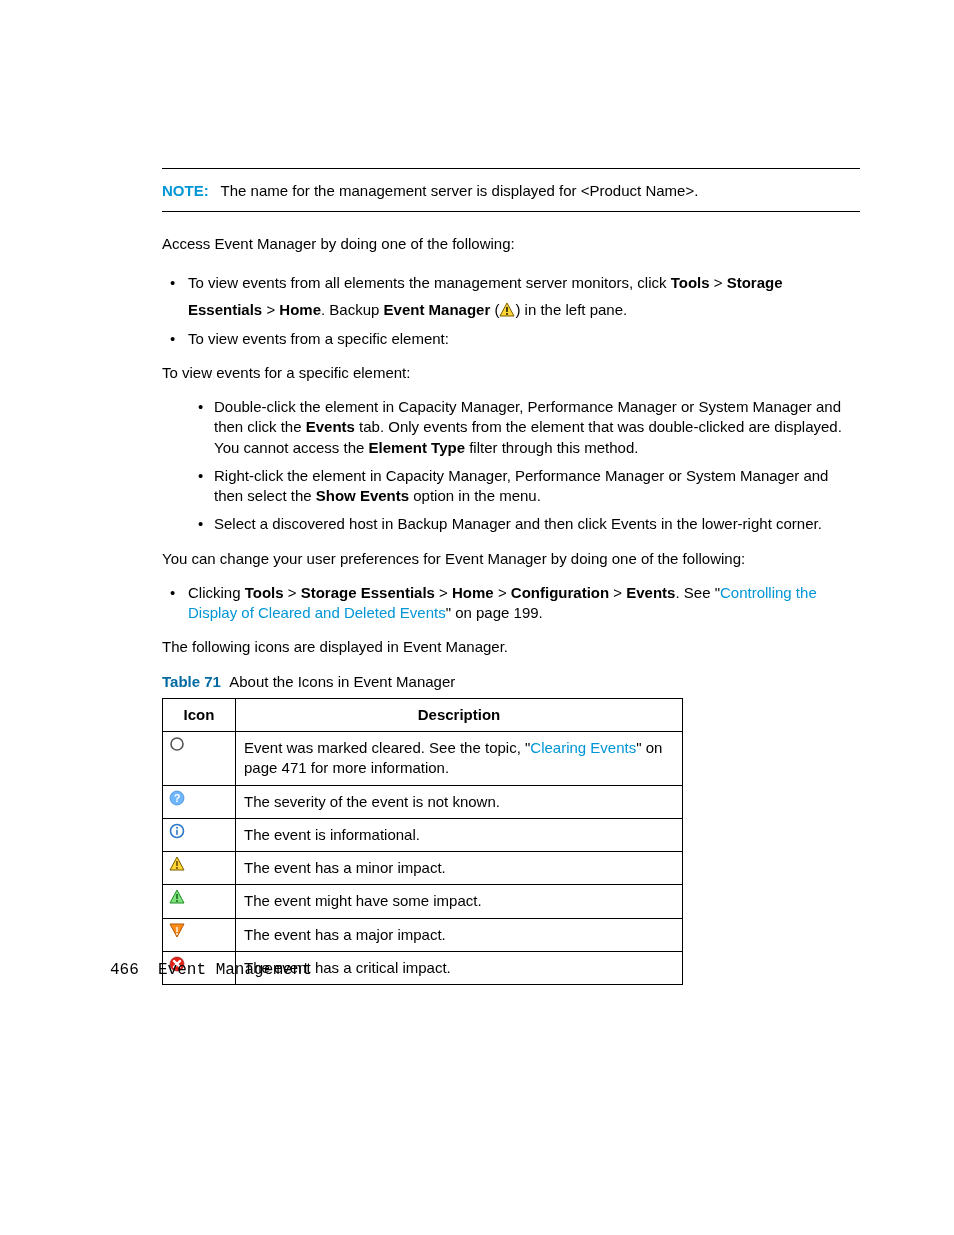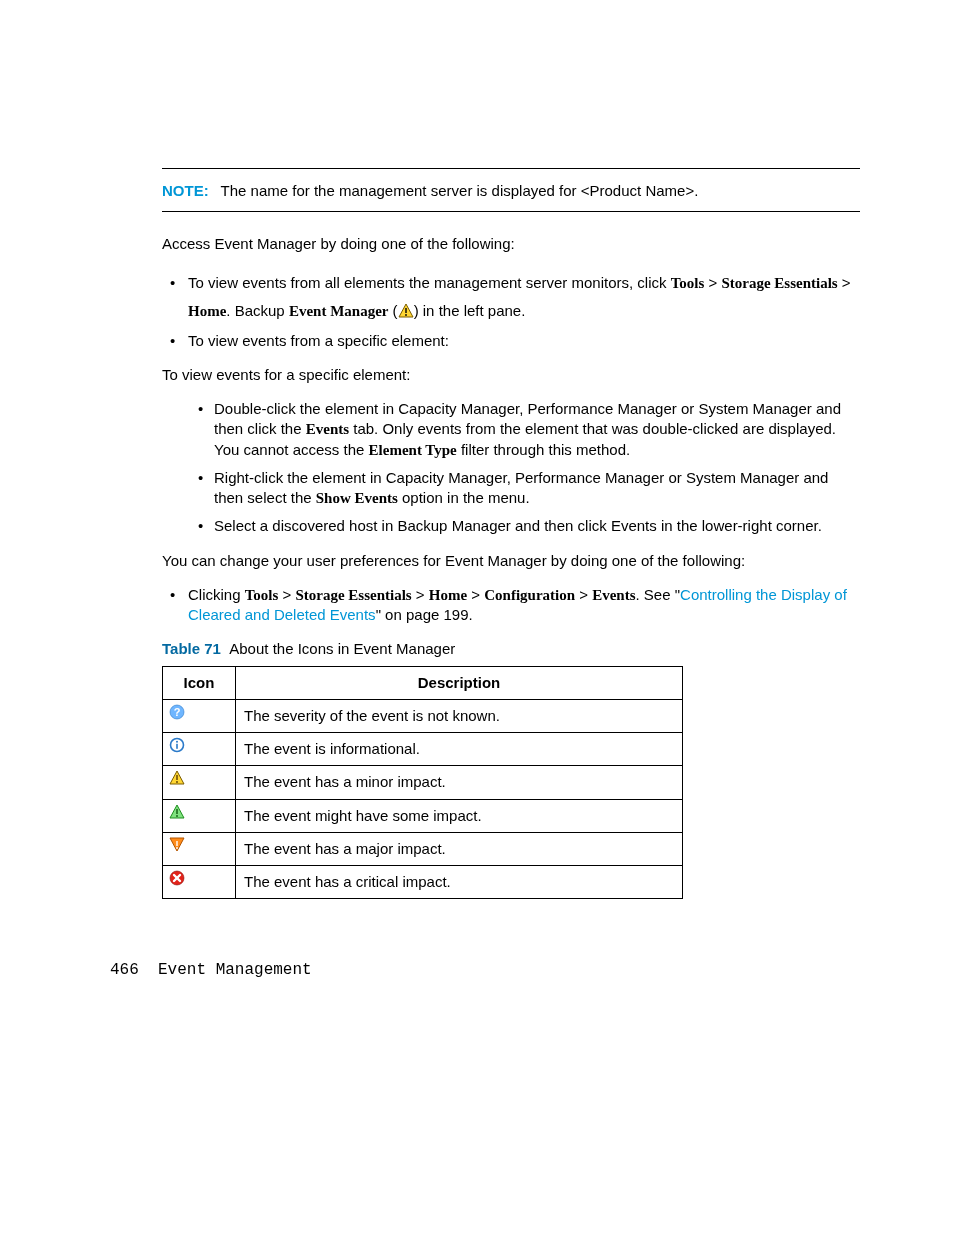--- a/index.html
+++ b/index.html
@@ -66,7 +66,7 @@
     left: -16px;
     top: 0;
   }
-  .b { font-weight: 700; font-family: Liberation Serif, serif; }
+  .b { font-weight: 700; }
   .link { color: #0096d6; }
   .table-caption { margin: 8px 0 6px 0; }
   .table-num { color: #0369a1; font-weight: 600; }

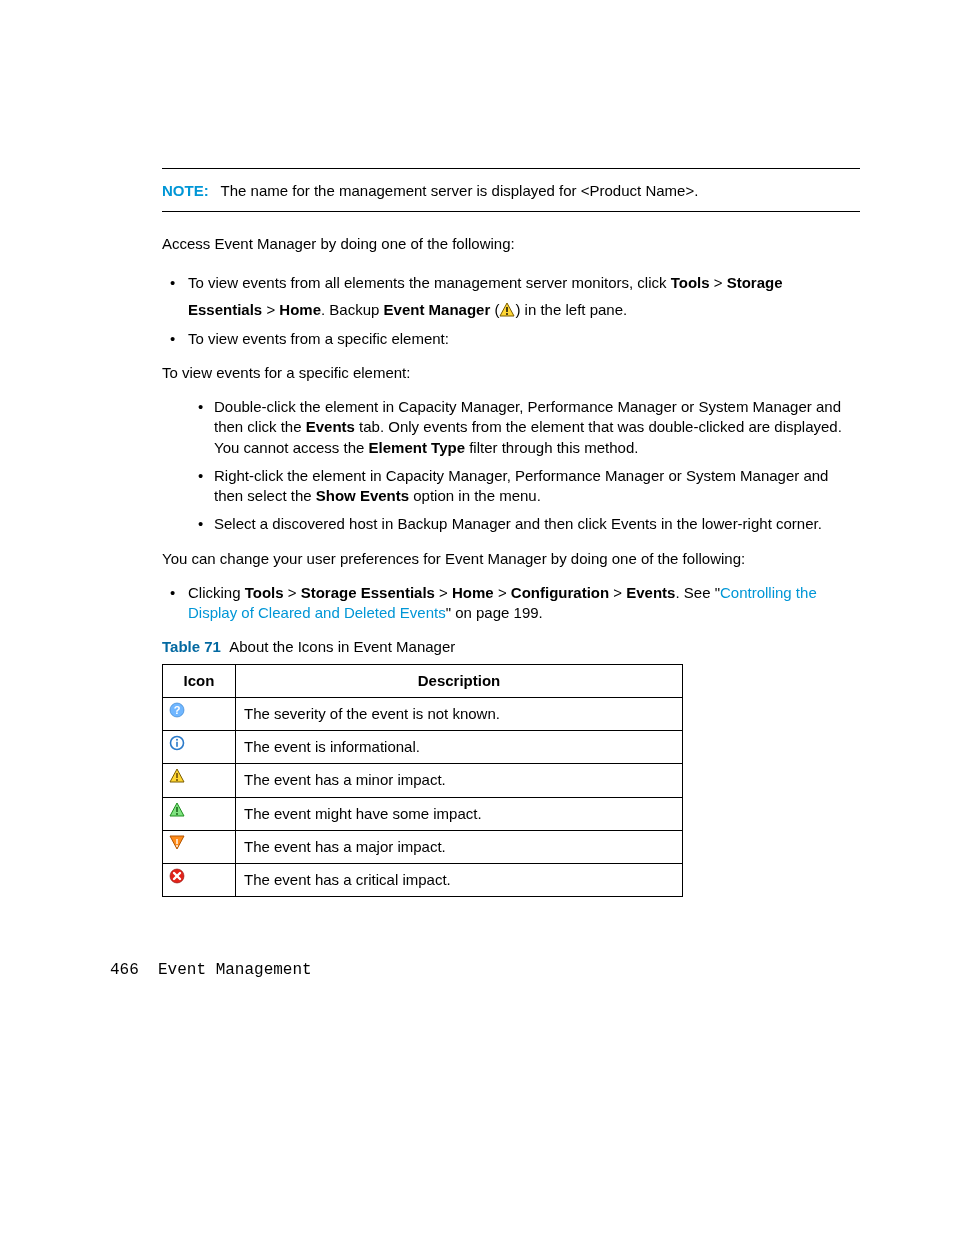--- a/index.html
+++ b/index.html
@@ -181,6 +181,7 @@
     </li>
   </ul>
 
+  <p>The following icons are displayed in Event Manager.</p>
 
   <p class="table-caption">
     <span class="table-num">Table 71</span>&nbsp;&nbsp;<span>About the Icons in Event Manager</span>

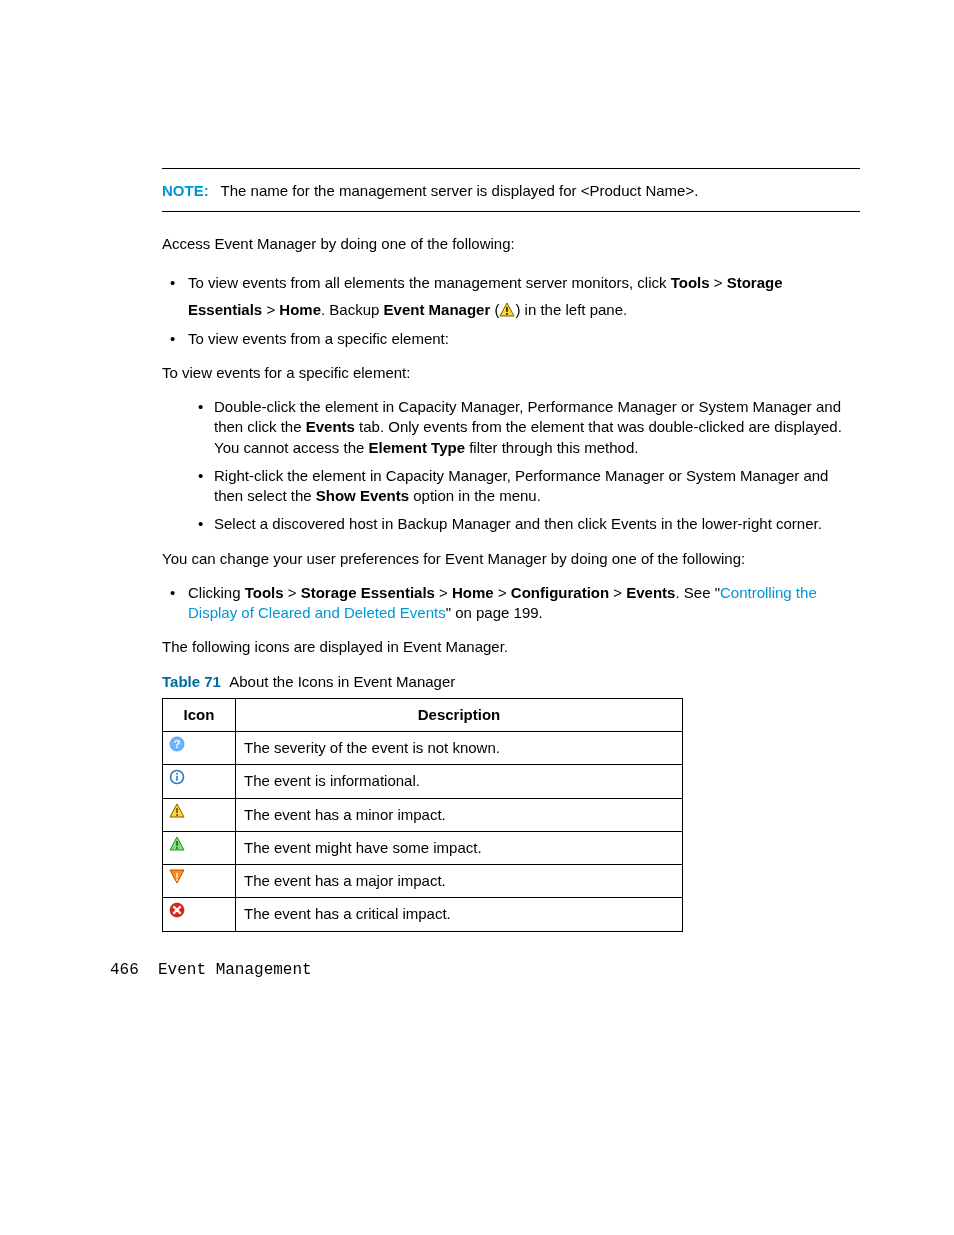--- a/index.html
+++ b/index.html
@@ -198,6 +198,14 @@
         <tr>
           <td class="icon-cell">
             <svg width="16" height="16">
+              <use href="#ico-cleared"></use>
+            </svg>
+          </td>
+          <td><span>Event was marked cleared. See the topic, "</span><span class="link">Clearing Events</span><span>" on page 471 for more information.</span></td>
+        </tr>
+        <tr>
+          <td class="icon-cell">
+            <svg width="16" height="16">
               <use href="#ico-unknown"></use>
             </svg>
           </td>

